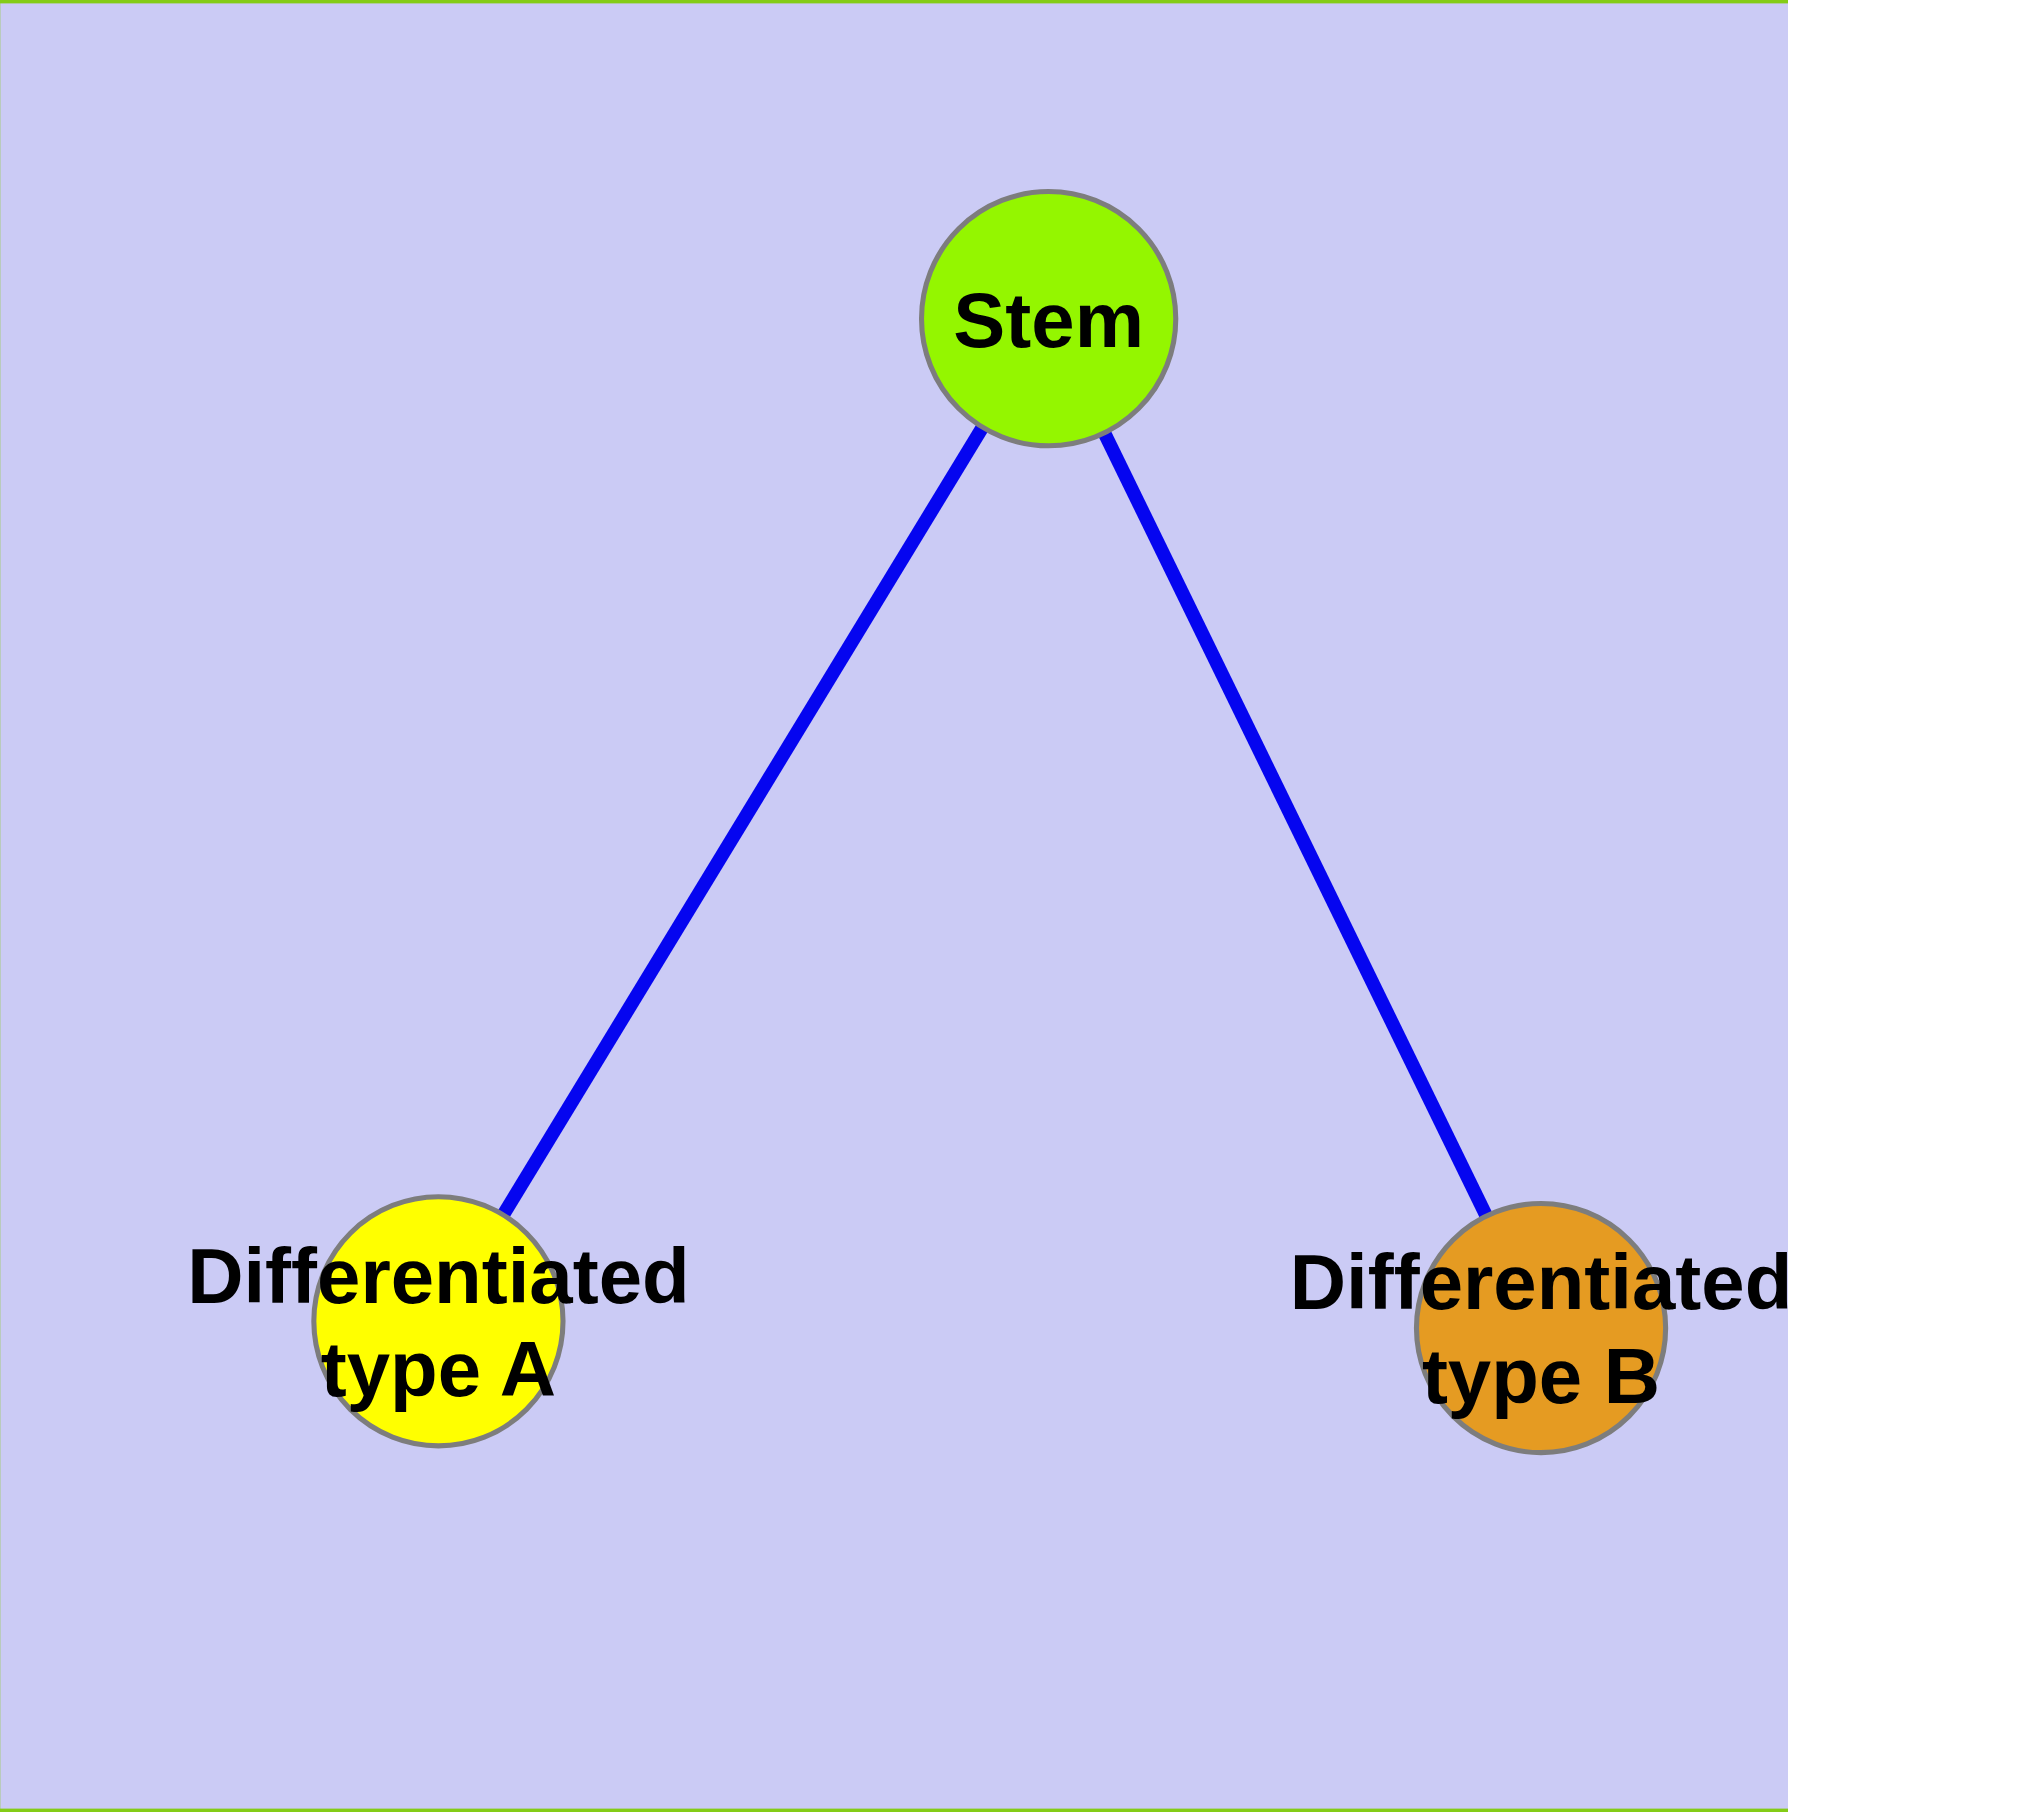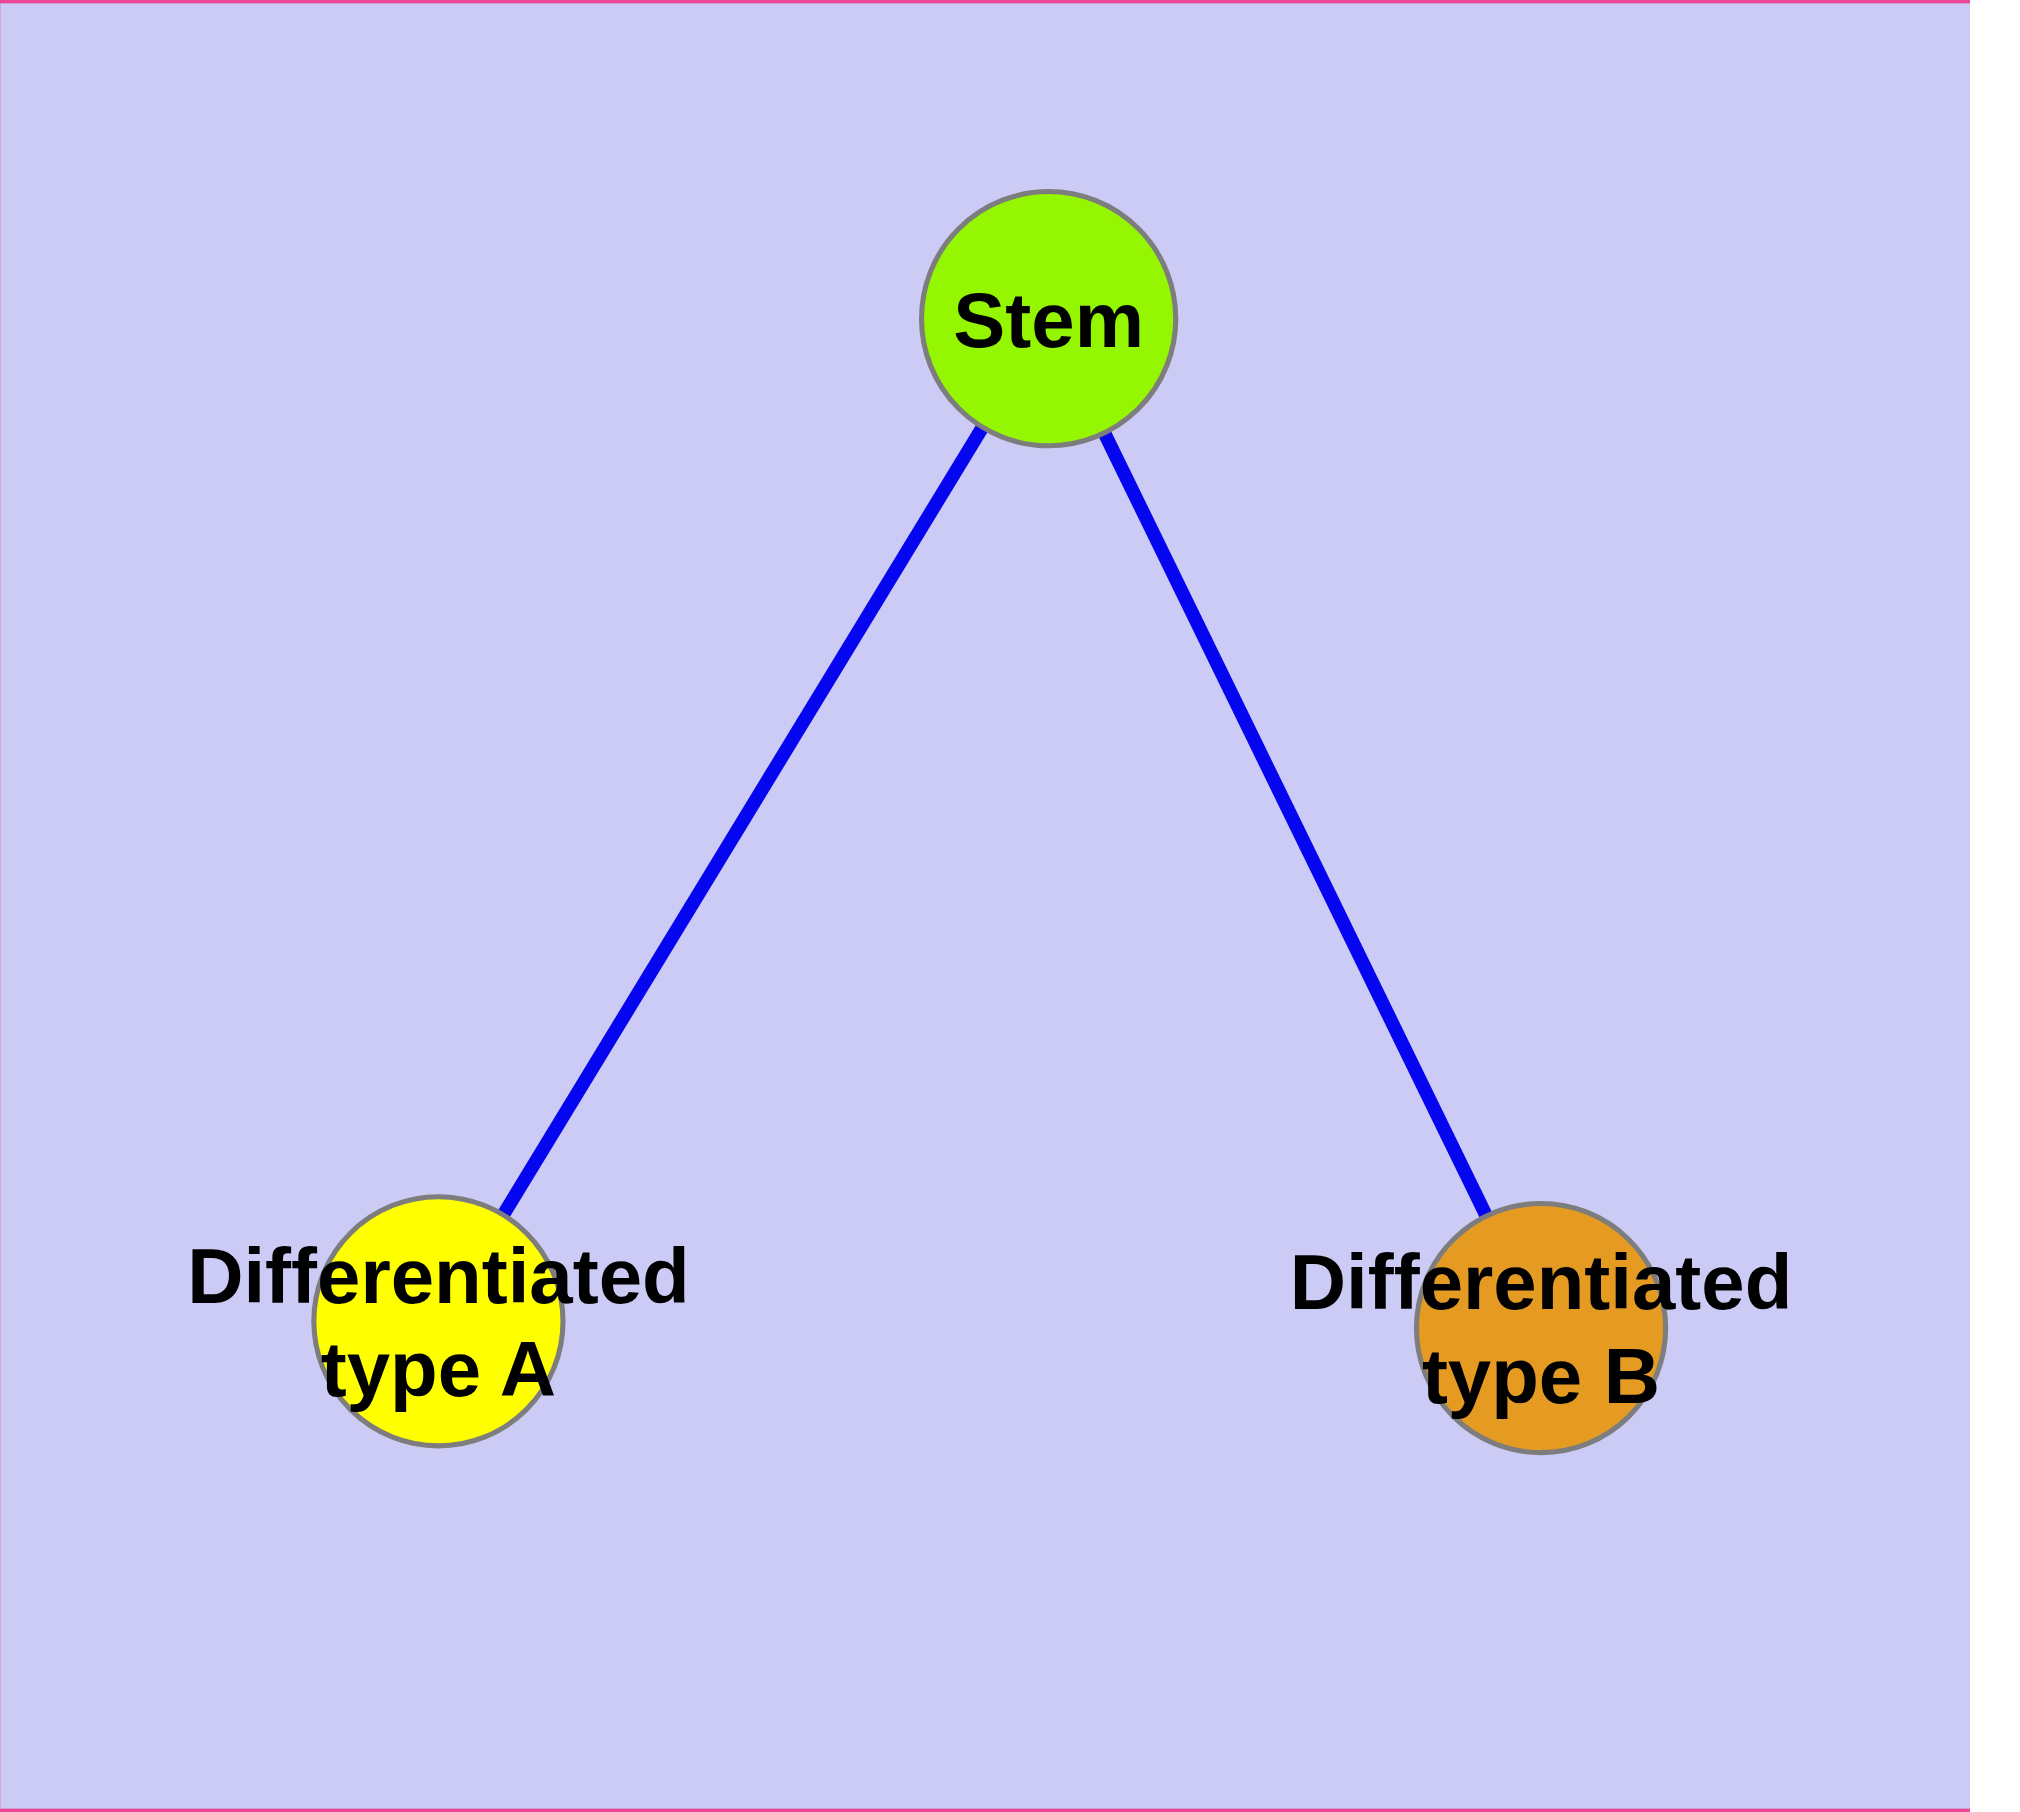--- a/index.html
+++ b/index.html
@@ -12,9 +12,9 @@
   }
   .figure-wrap {
     position: relative;
-    width: 1970px;
+    width: 1788px;
     height: 1812px;
-    background: #ec4899; 
+    background: #84cc16; 
     overflow: hidden;
   }
   svg.graph-canvas {

